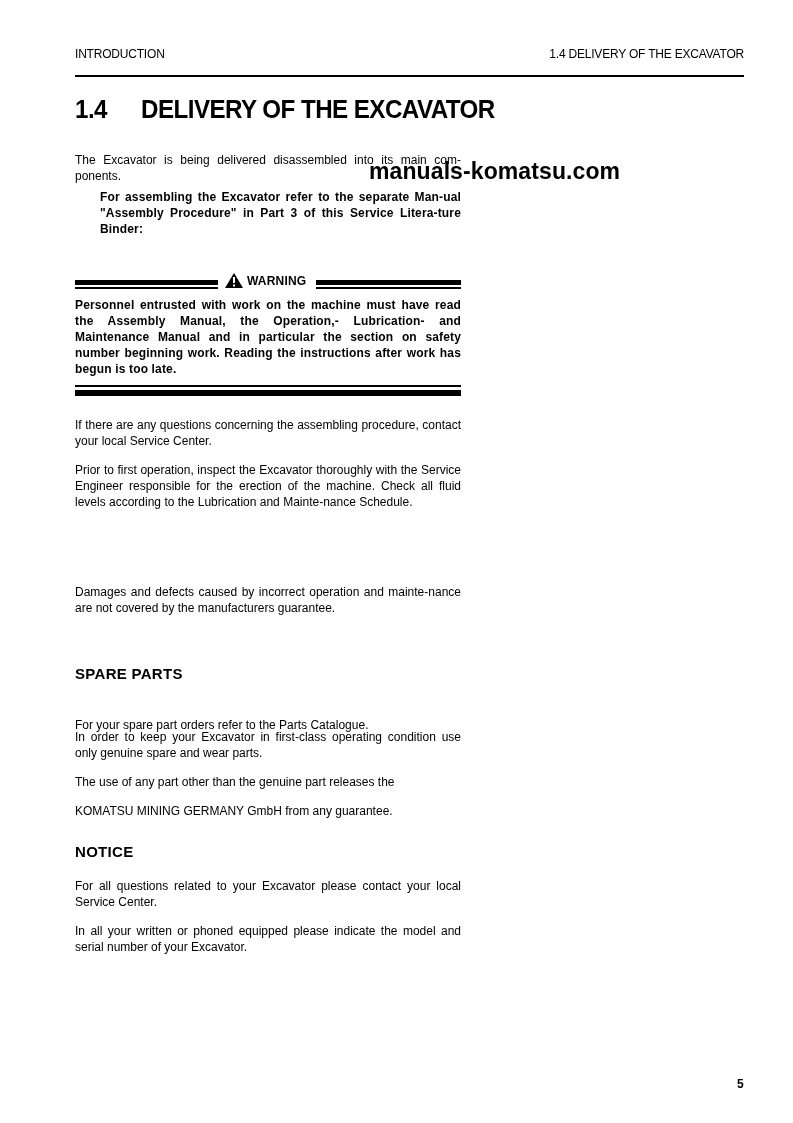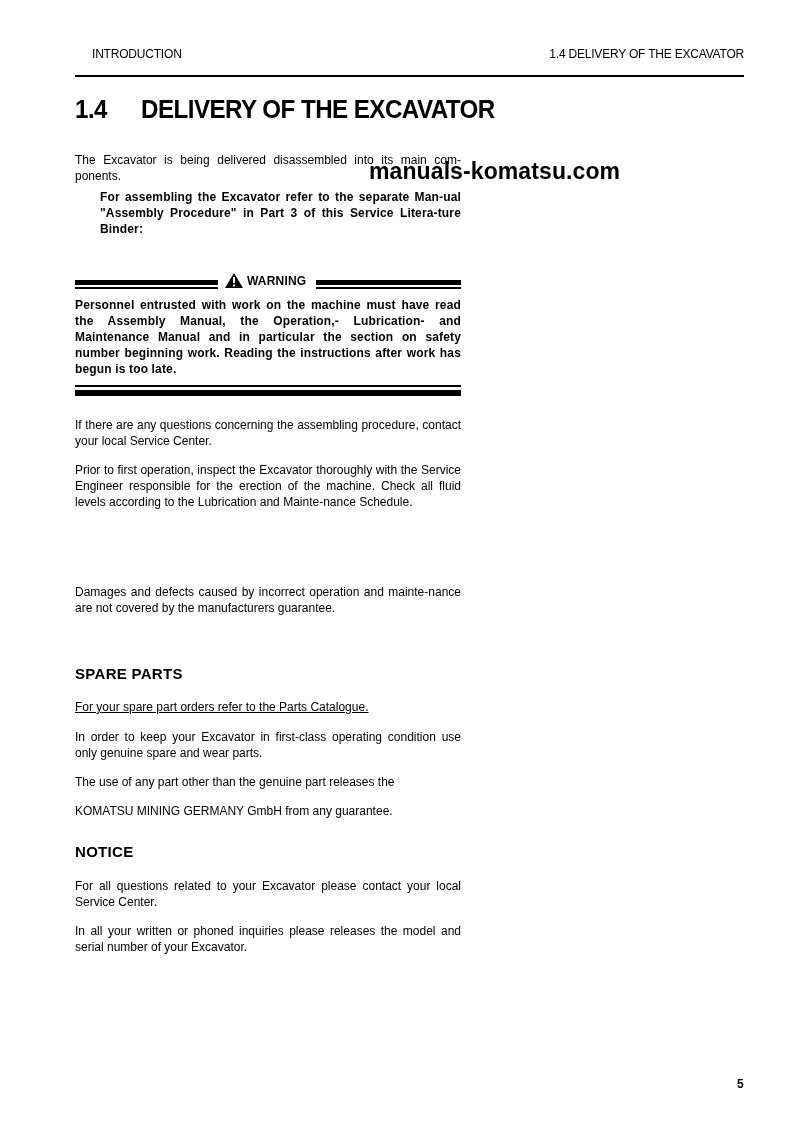--- a/index.html
+++ b/index.html
@@ -9,7 +9,7 @@
   }
   .abs { position: absolute; }
   .hdr { top: 47px; font-size: 12px; letter-spacing: -0.2px; }
-  .hdr-left { left: 92px; }
+  .hdr-left { left: 75px; }
   .hdr-right { right: 49px; }
   .hdr-rule { left: 75px; width: 669px; top: 75px; height: 2px; background: #000; }
 

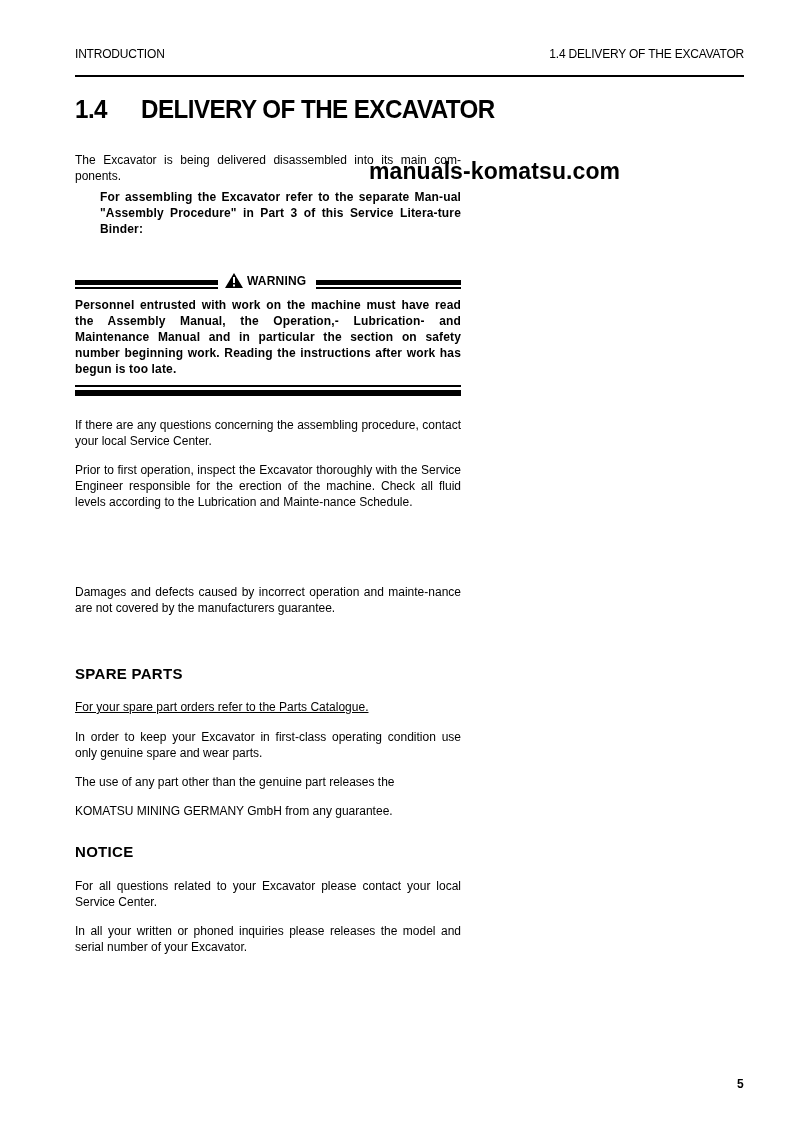--- a/index.html
+++ b/index.html
@@ -102,7 +102,7 @@
 </div>
 
 <div class="abs section" style="top:665px;">SPARE PARTS</div>
-<div class="abs col" style="top:699px;text-decoration:underline;">
+<div class="abs col" style="top:717px;">
   <p class="p">For your spare part orders refer to the Parts Catalogue.</p>
 </div>
 <div class="abs col" style="top:729px;">

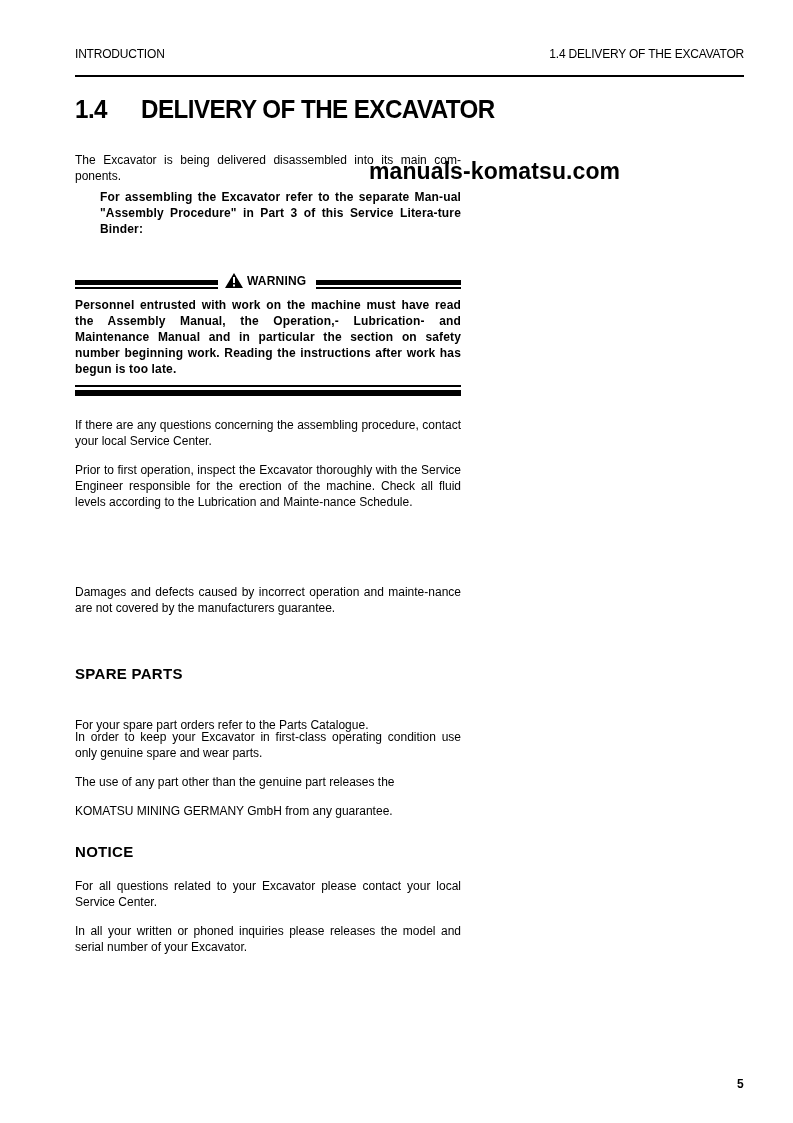--- a/index.html
+++ b/index.html
@@ -120,7 +120,7 @@
   <p class="p">For all questions related to your Excavator please contact your local Service Center.</p>
 </div>
 <div class="abs col" style="top:923px;">
-  <p class="p">In all your written or phoned inquiries please releases the model and serial number of your Excavator.</p>
+  <p class="p">In all your written or phoned equipped please indicate the model and serial number of your Excavator.</p>
 </div>
 
 <div class="abs pagenum">5</div>

